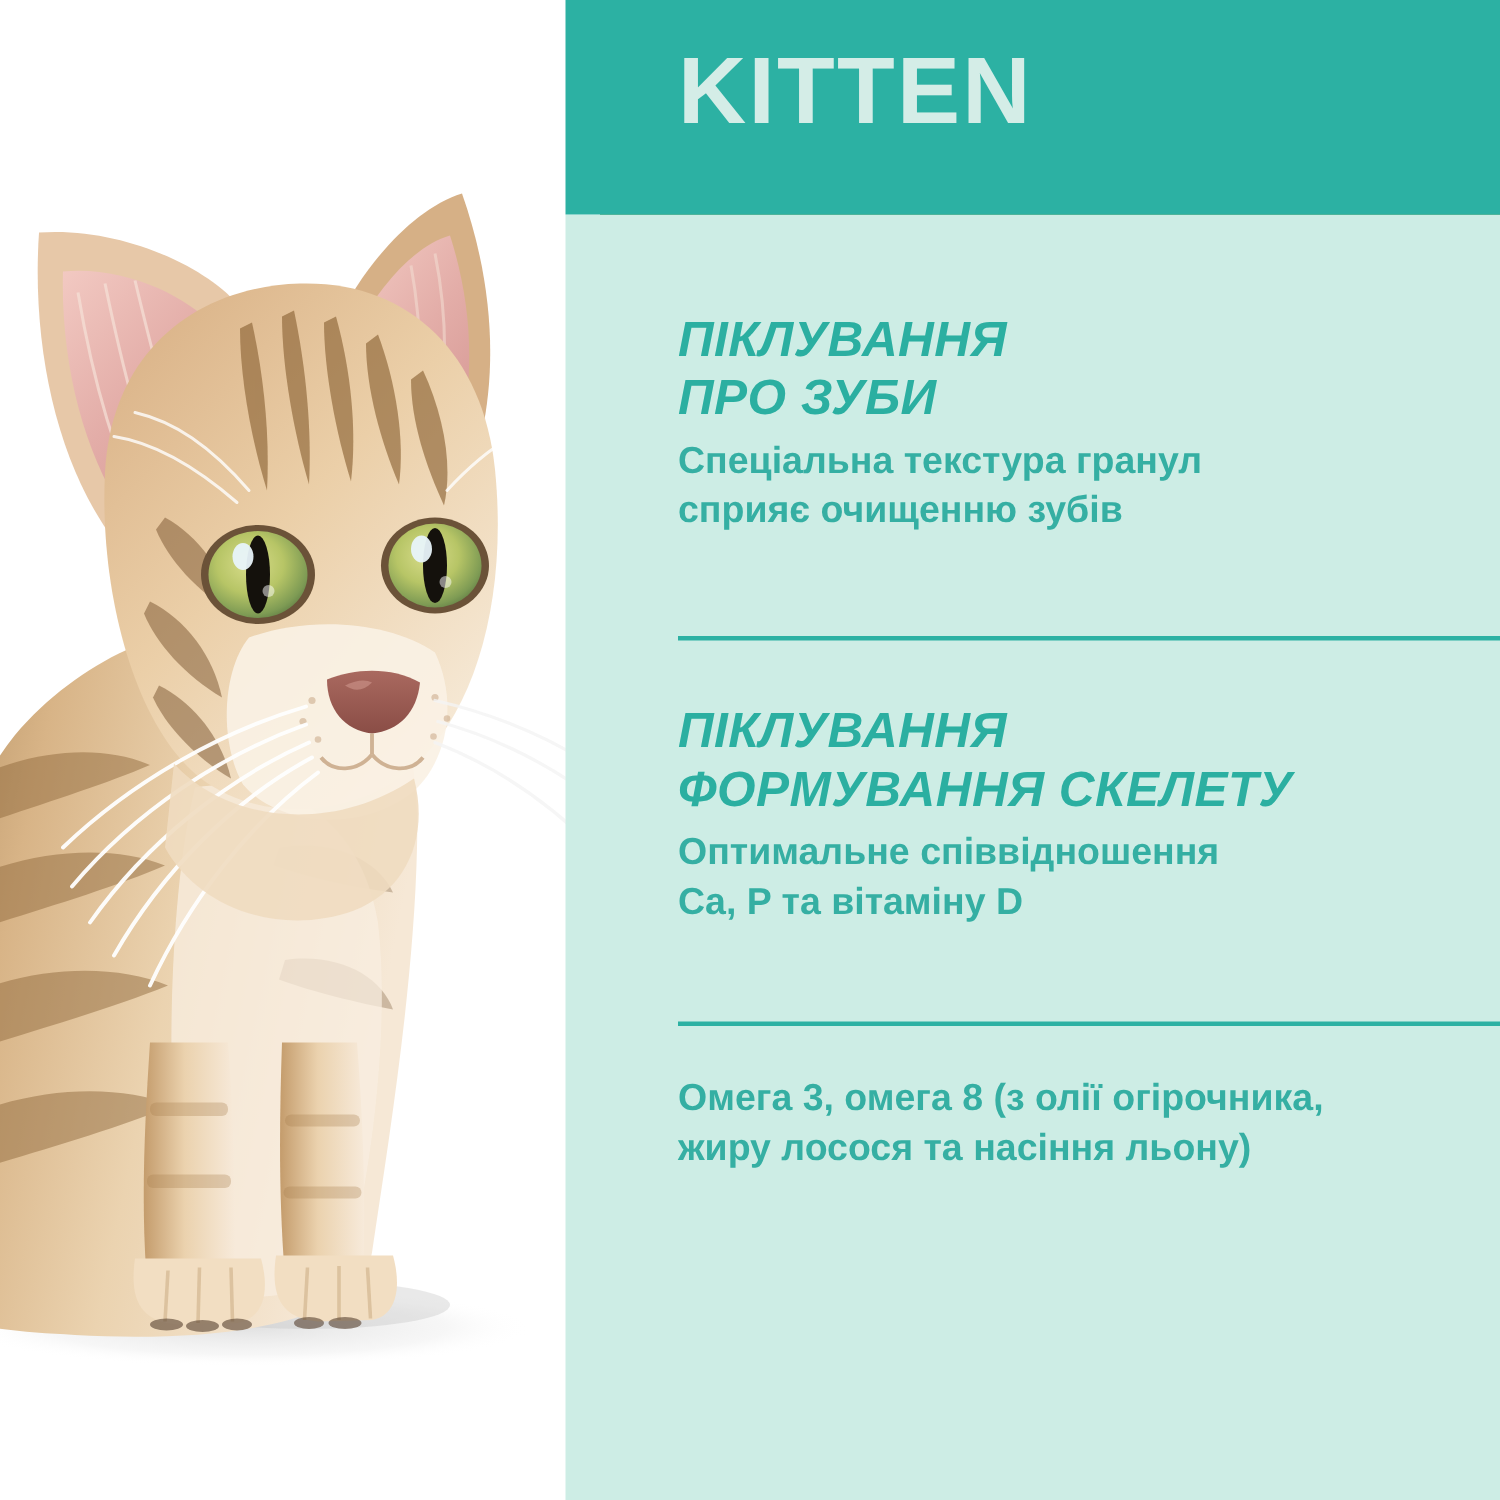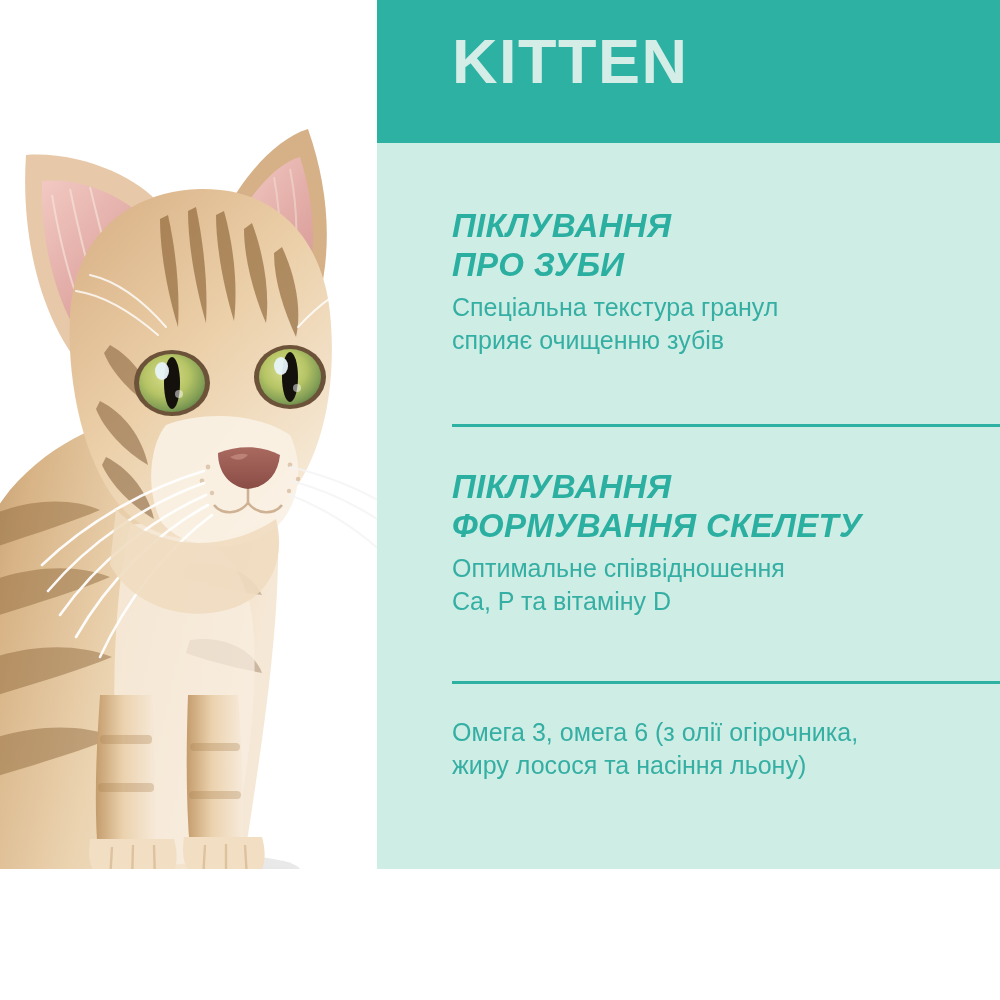--- a/index.html
+++ b/index.html
@@ -16,7 +16,7 @@
   #page {
     position: relative;
     width: 1000px;
-    height: 869px;
+    height: 1000px;
     background: #15803d;
     overflow: hidden;
   }

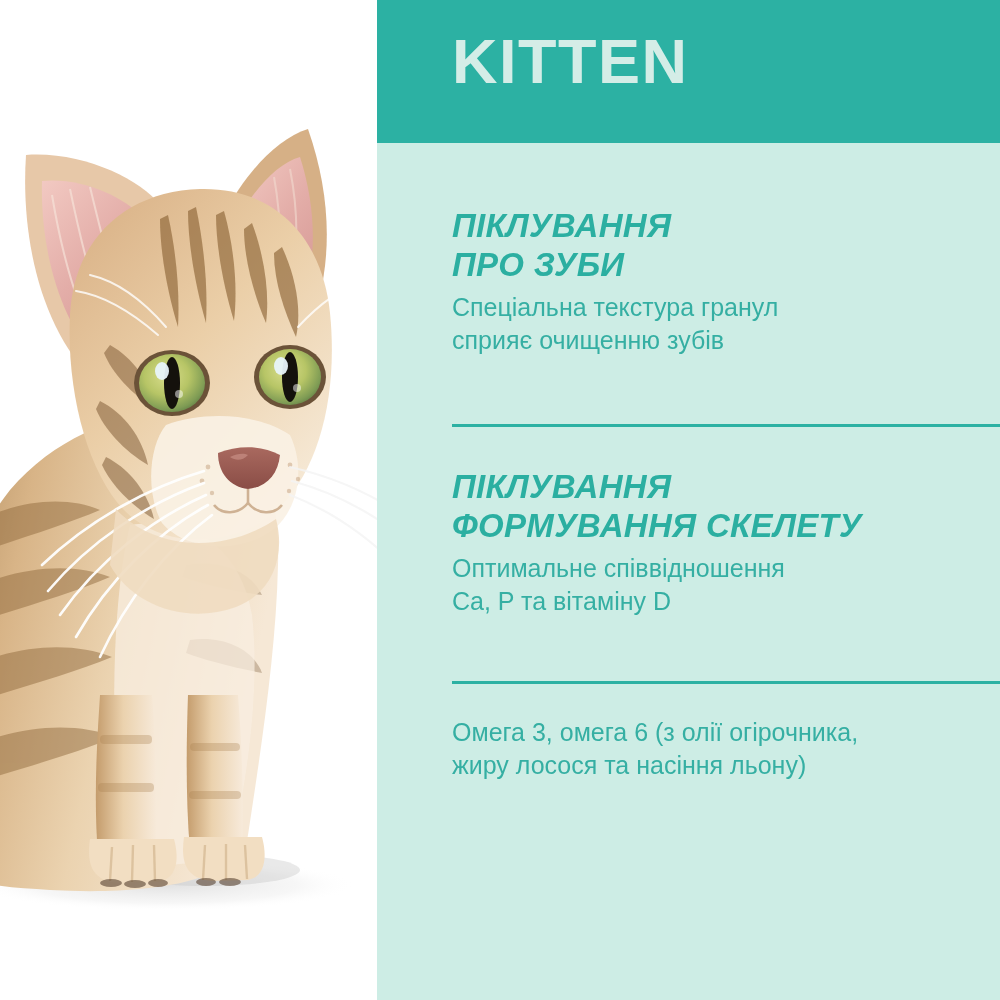--- a/index.html
+++ b/index.html
@@ -97,7 +97,7 @@
     color: #35AFA3;
     font-size: 25px;
     line-height: 1.33;
-    font-weight: normal;
+    font-weight: bold;
     margin: 0;
     white-space: pre-line;
   }

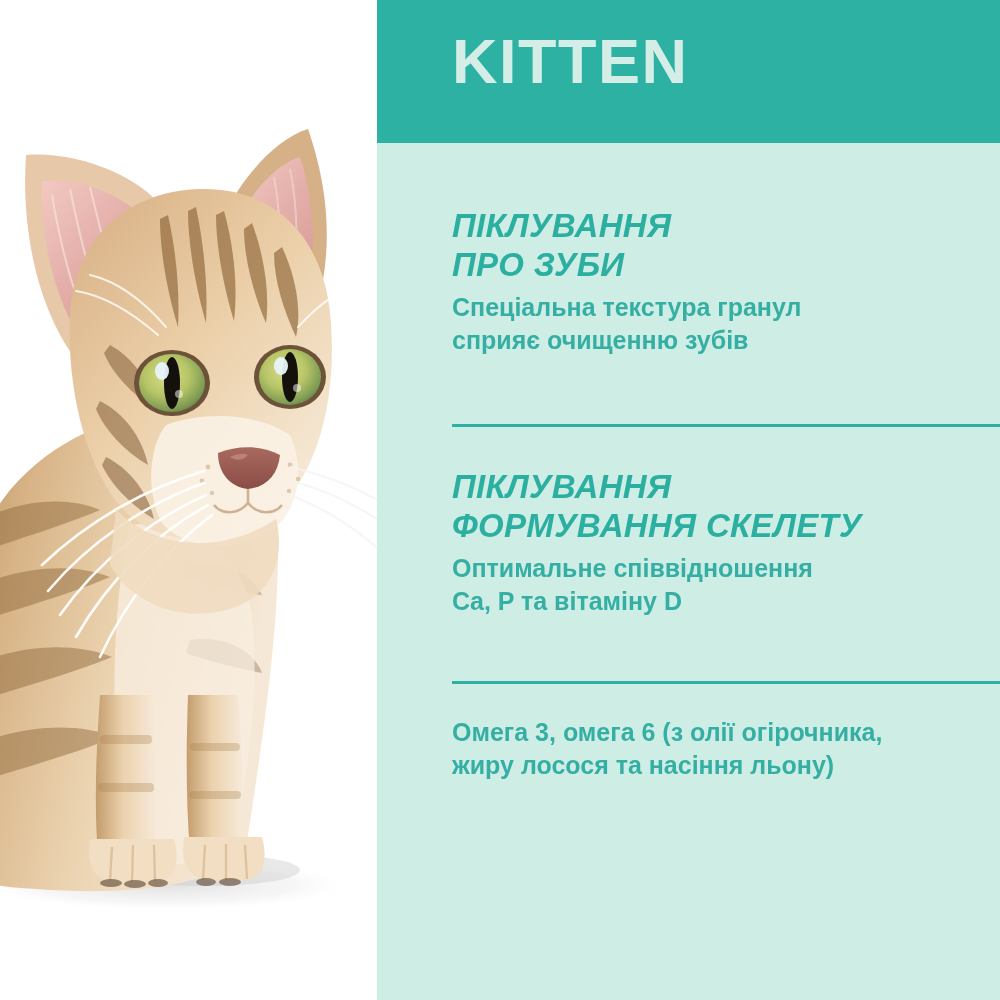--- a/index.html
+++ b/index.html
@@ -330,7 +330,7 @@
     <div class="divider" id="divider-1"></div>
 
     <div class="feature-block" id="feature-block-2">
-      <div class="feature-body">Омега 3, омега 6 (з олії огірочника,
+      <div class="feature-body">Омега 3, омега 8 (з олії огірочника,
 жиру лосося та насіння льону)</div>
     </div>
 

